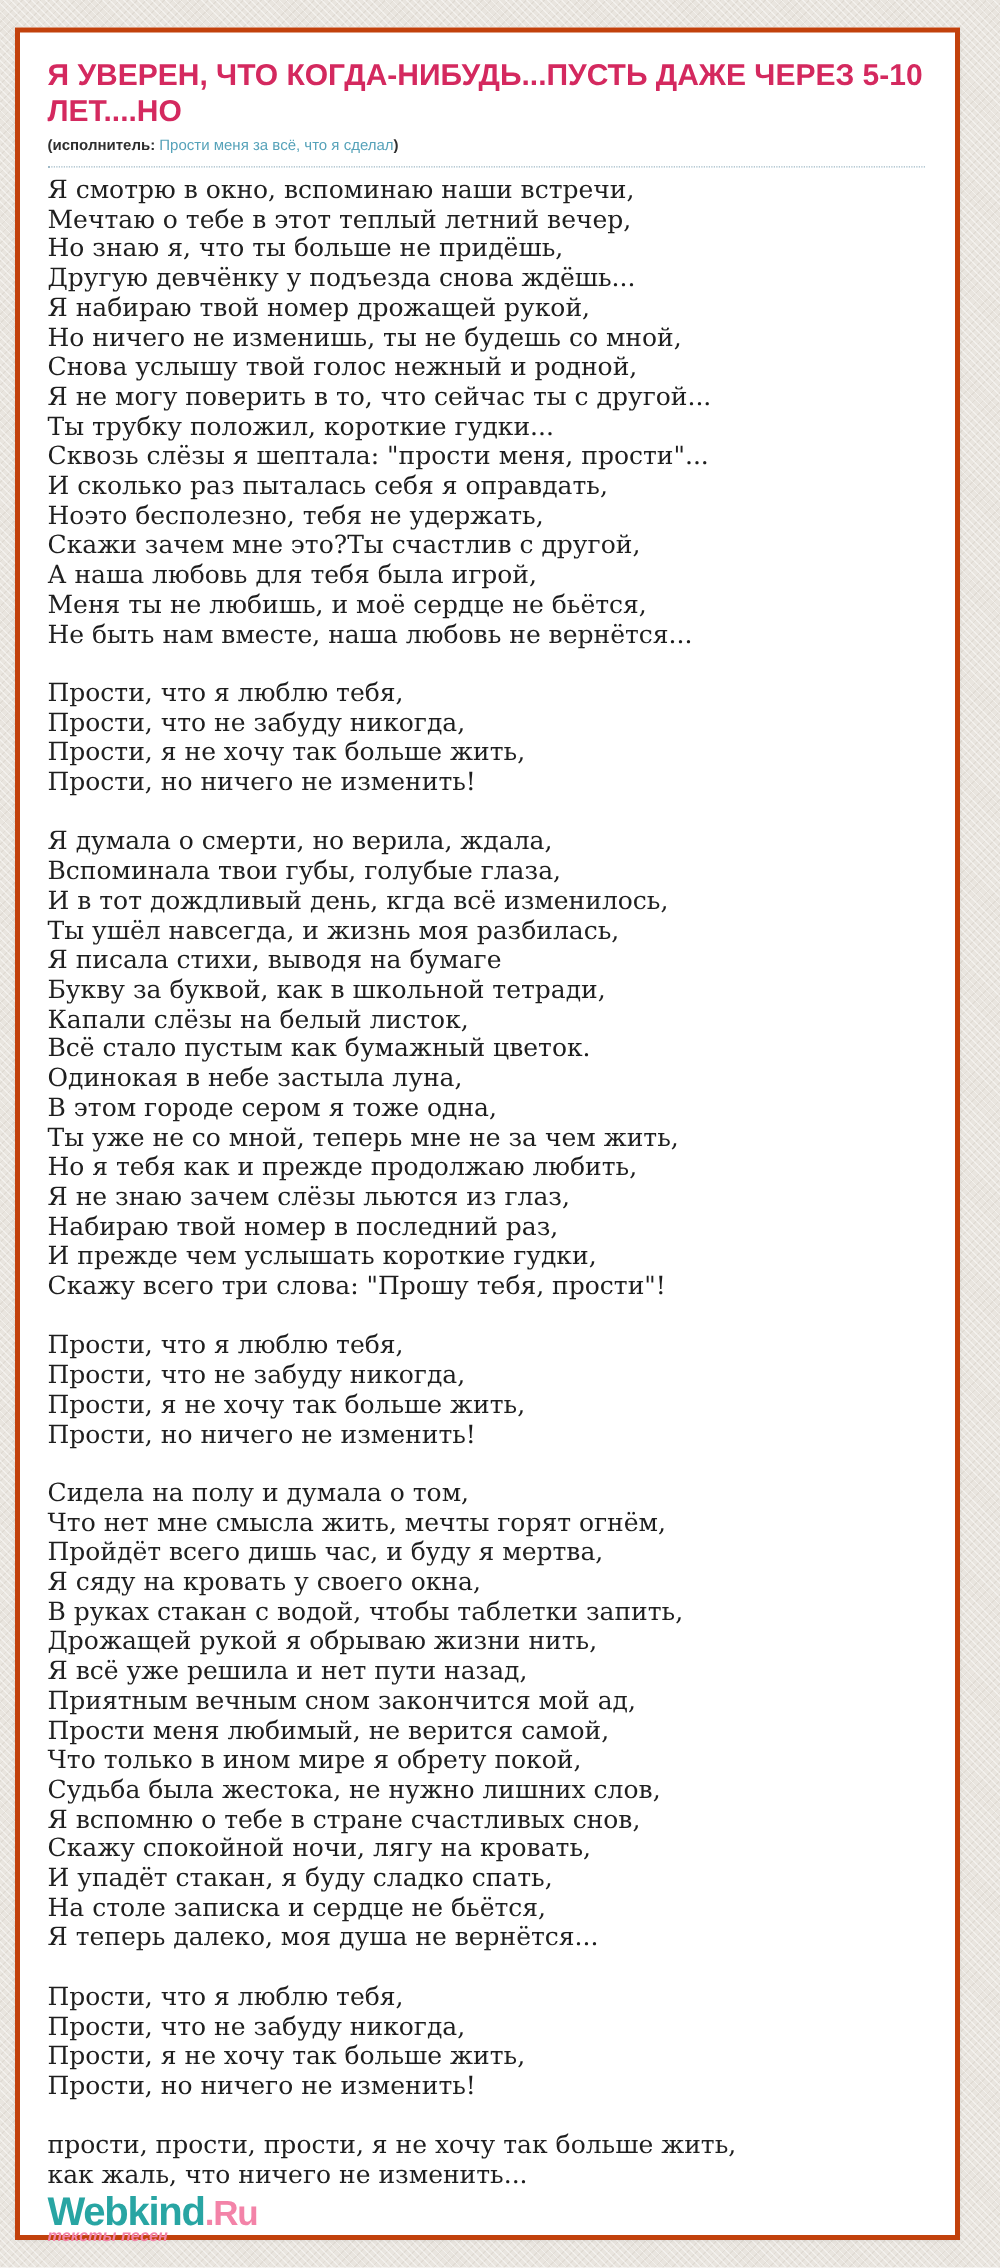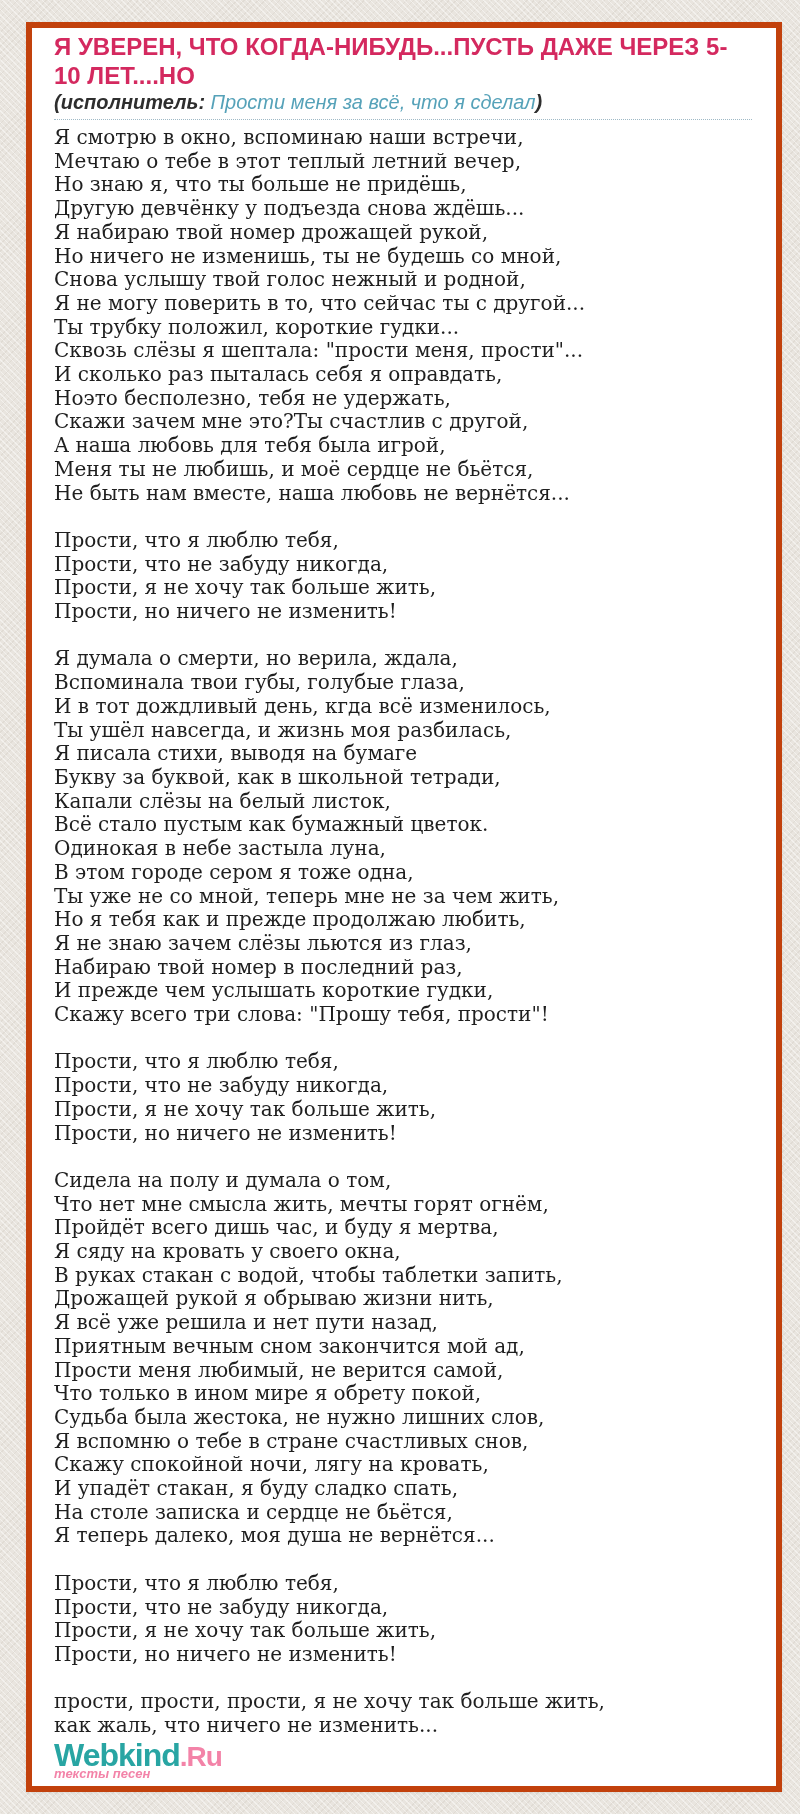--- a/index.html
+++ b/index.html
@@ -19,15 +19,15 @@
   }
   .card {
     position: absolute;
-    left: 26px;
+    left: 12px;
     top: 22px;
     width: 756px;
     height: 1770px;
     box-sizing: border-box;
     background: #ffffff;
-    border: 6px solid #c2410c;
+    border: 4px solid #c2410c;
     box-shadow: 0 1px 3px rgba(0,0,0,0.07);
-    padding: 4px 24px 14px 22px;
+    padding: 20px 24px 14px 22px;
   }
   .page-title {
     margin: 0 0 3px 0;

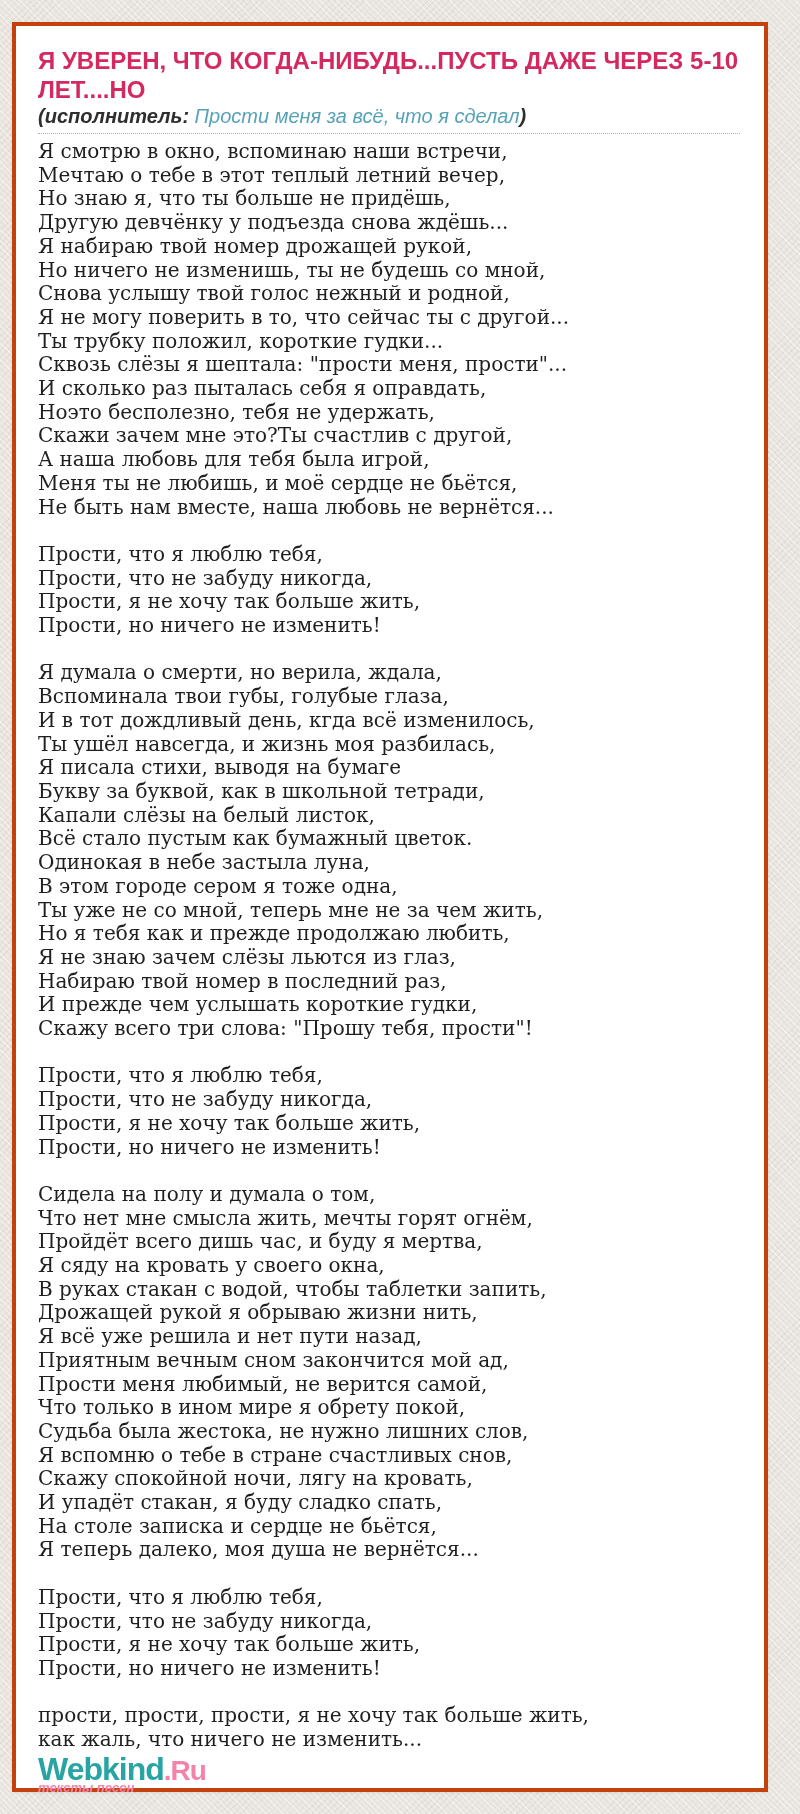--- a/index.html
+++ b/index.html
@@ -40,12 +40,11 @@
   }
   .artist-line {
     font-family: "Liberation Sans", sans-serif;
-    font-size: 20px;
+    font-size: 12px;
     line-height: 19px;
     color: #2e2e2e;
     padding-bottom: 7px;
     border-bottom: 1px dotted #9fb9c6;
-    font-style: italic;
   }
   .artist-label, .artist-suffix {
     font-weight: bold;

